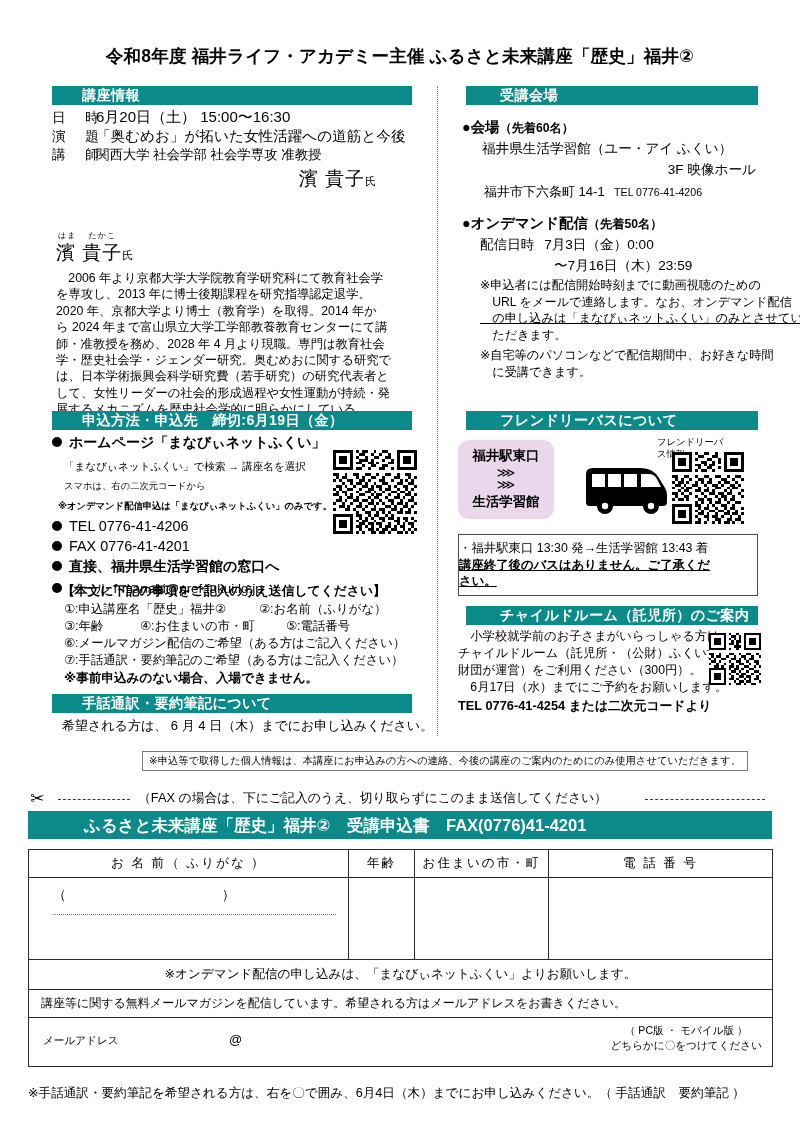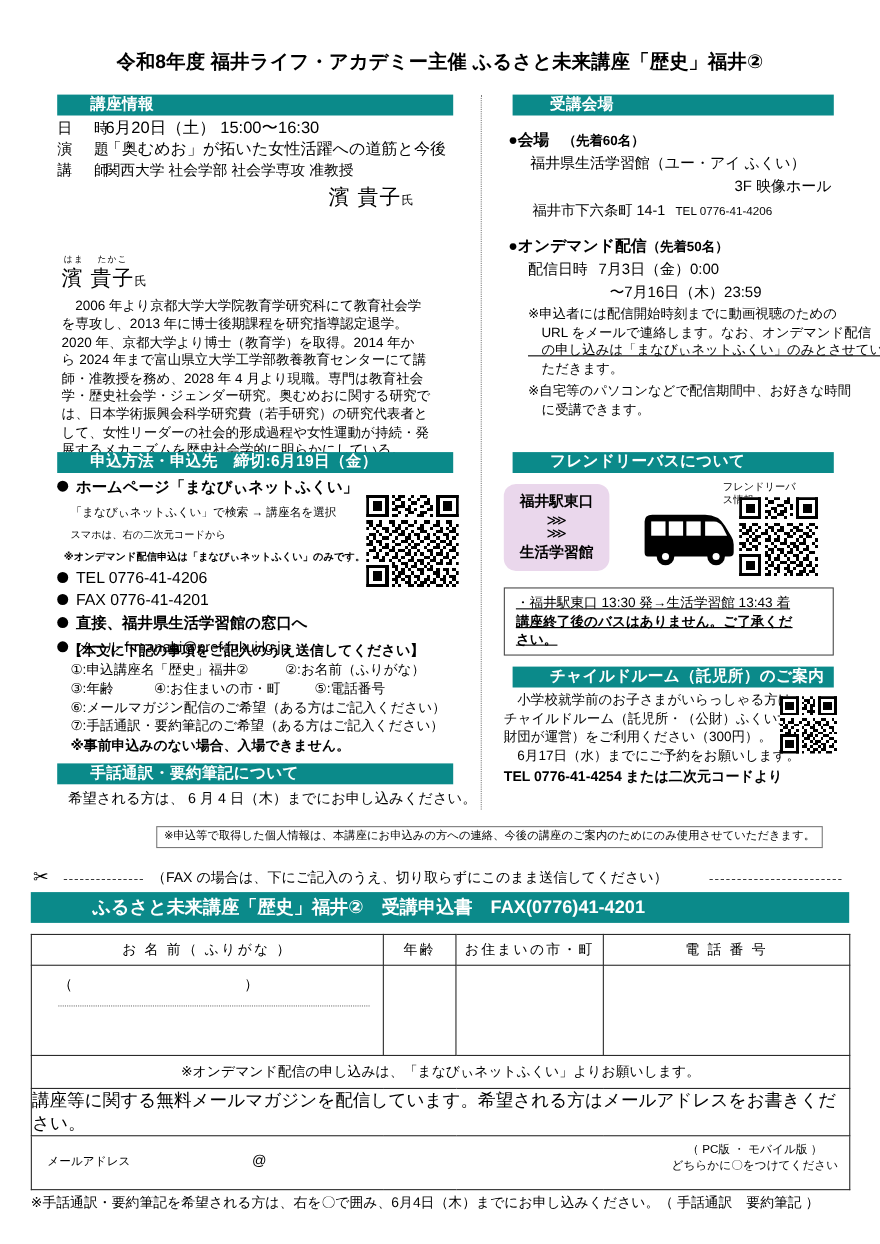--- a/index.html
+++ b/index.html
@@ -483,7 +483,7 @@
 
   <div class="blk" style="left:462px; top:118px; width:310px;">
     <div style="white-space:nowrap;">
-      <span class="b" style="font-size:14.4px;">●会場</span><span class="b" style="font-size:12.2px;padding-left:12px;">（先着60名）</span>
+      <span class="b" style="font-size:14.4px;">●会場</span><span class="b" style="font-size:12.2px;">（先着60名）</span>
     </div>
     <div style="font-size:13.6px; padding-left:20px; margin-top:3px; white-space:nowrap;">福井県生活学習館（ユー・アイ ふくい）</div>
     <div style="font-size:13.6px; text-align:right; padding-right:16px; margin-top:3px; white-space:nowrap;">3F 映像ホール</div>

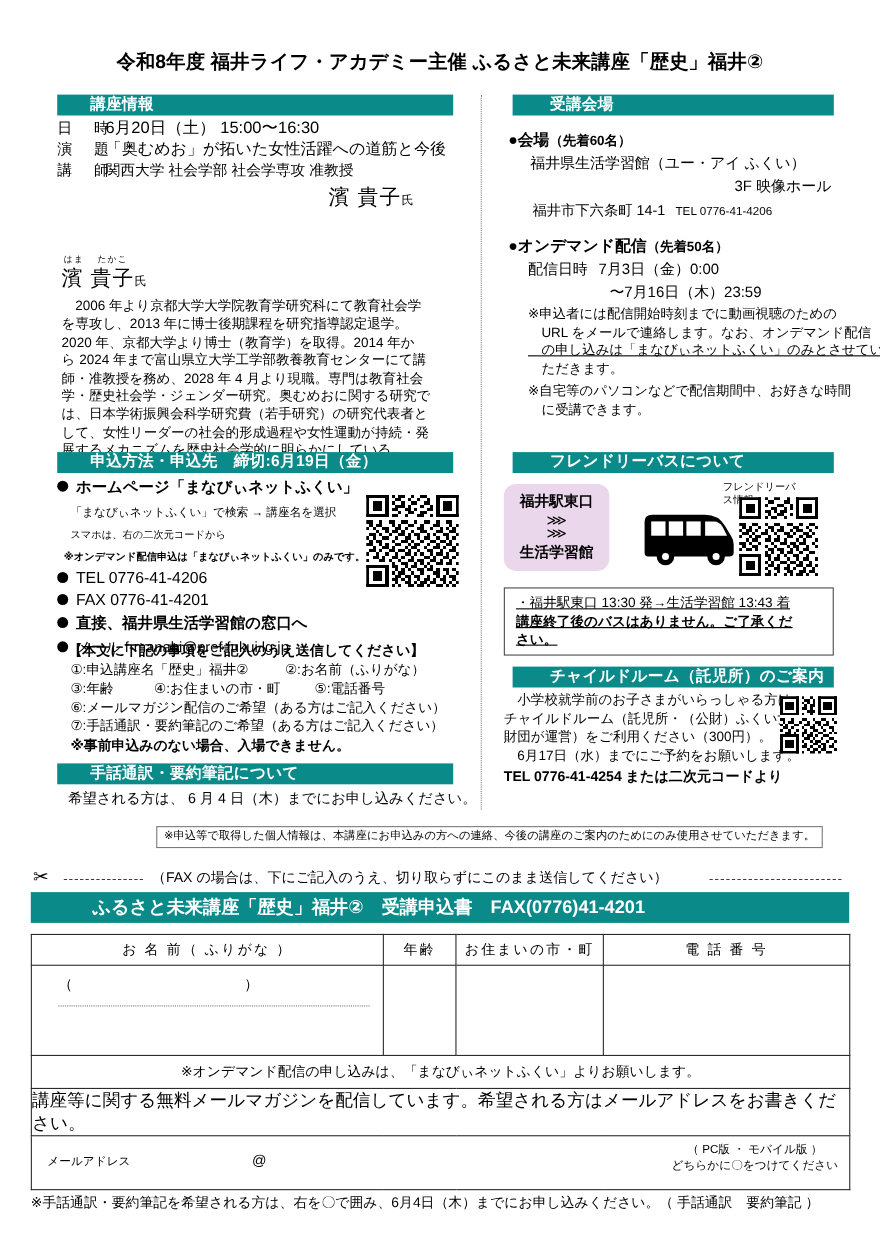--- a/index.html
+++ b/index.html
@@ -86,8 +86,8 @@
 
   
   .note-box {
-    border: 1px solid #4a4a4a; padding: 5px 10px;
-    font-size: 12.4px; line-height: 16.6px; text-decoration: underline;
+    border: 1px solid #4a4a4a; padding: 5px 0;
+    font-size: 12.4px; line-height: 16.6px;
   }
   .privacy-box {
     border: 1px solid #7a7a7a; padding: 2px 6px;

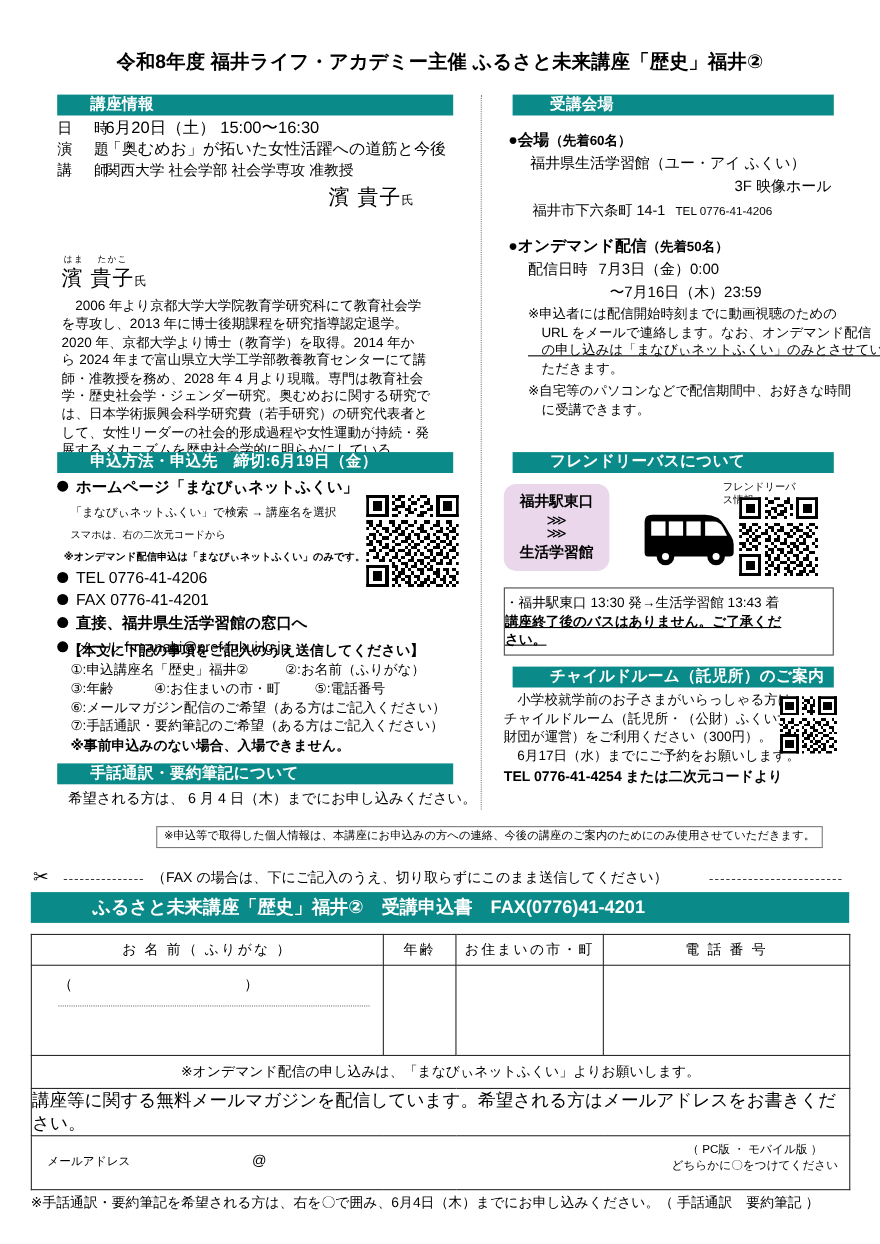--- a/index.html
+++ b/index.html
@@ -131,7 +131,7 @@
   .form-table .cell-name { height: 82px; text-align: left; padding-left: 24px; vertical-align: top; }
   .form-table .cell-blank { height: 82px; }
   .form-table .row-note { height: 30px; font-size: 12.6px; }
-  .form-table .row-mm { height: 28px; text-align: left; font-size: 16px; }
+  .form-table .row-mm { height: 28px; text-align: left; padding-left: 12px; font-size: 12px; }
   .form-table .row-addr { height: 48px; text-align: left; padding: 0; position: relative; }
   .paren-line { font-size: 13px; padding-top: 8px; letter-spacing: 0; }
   .dotted-sep {

